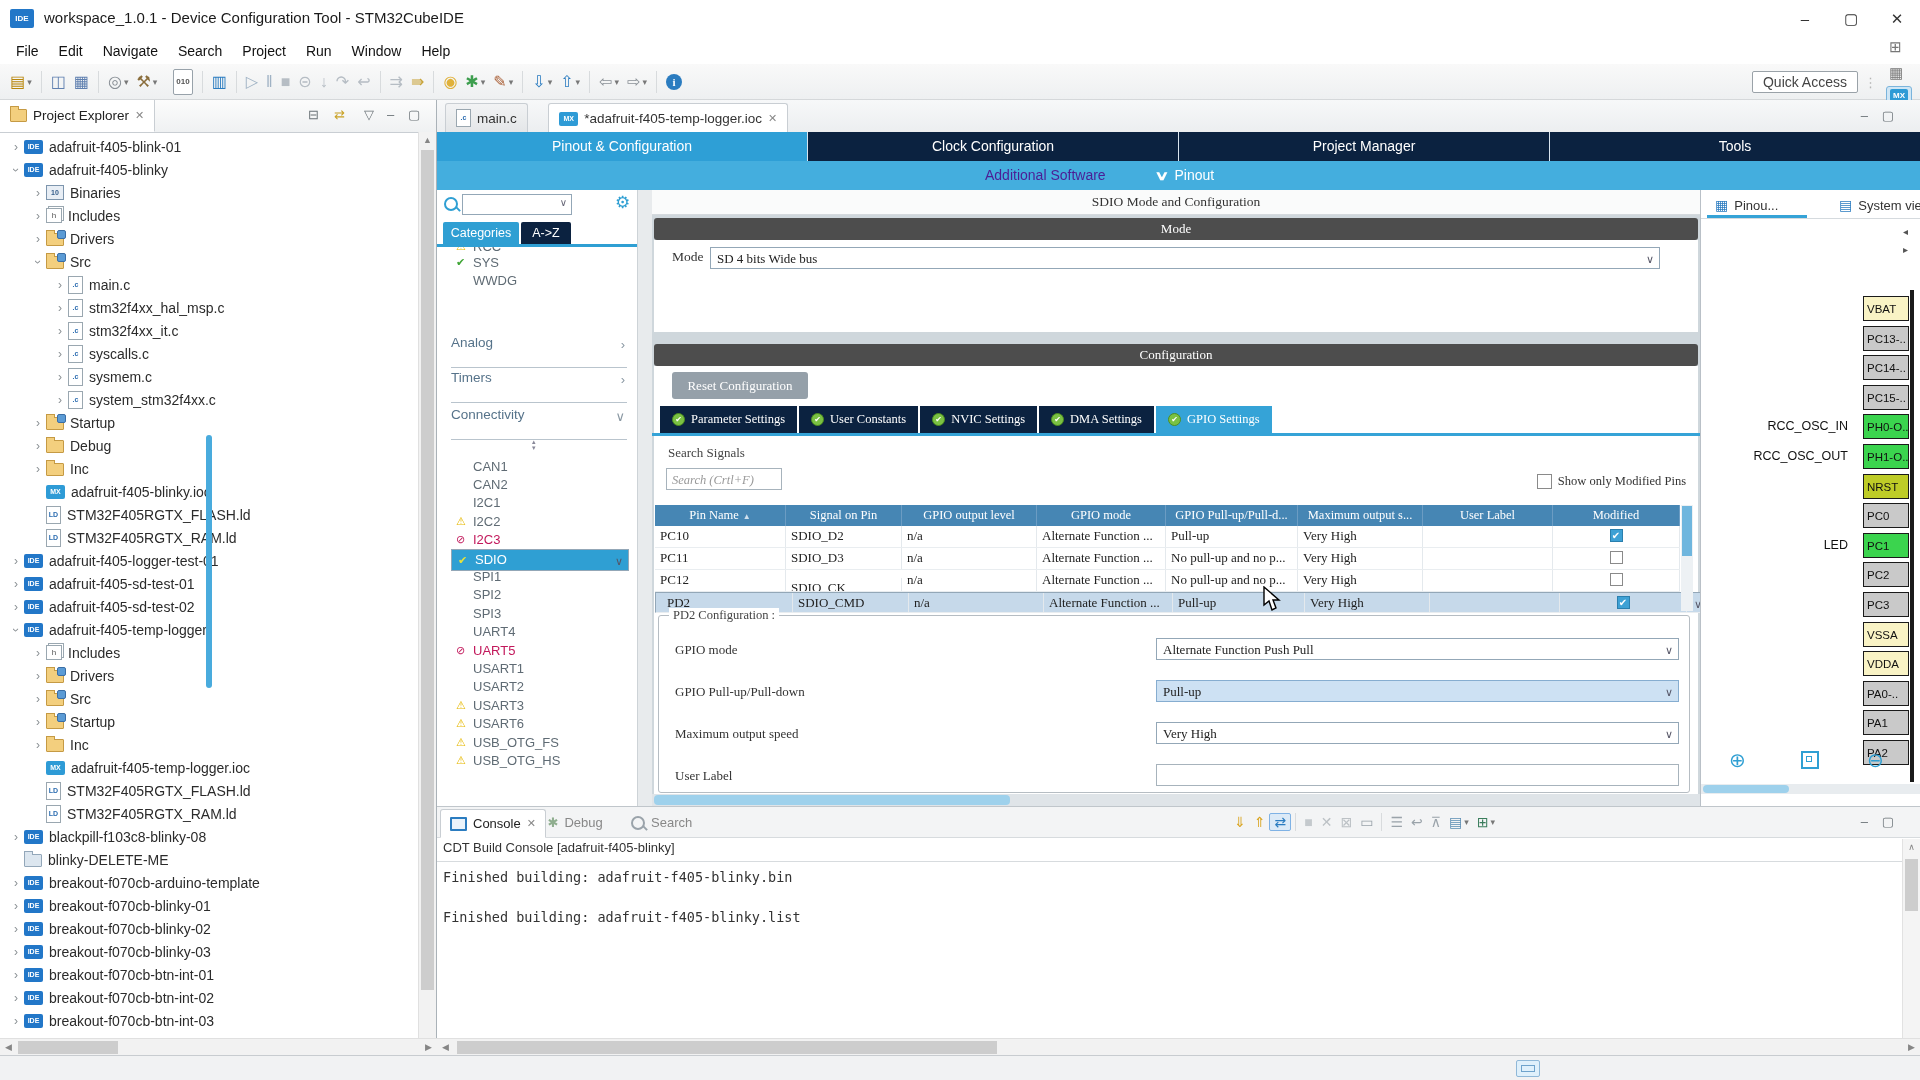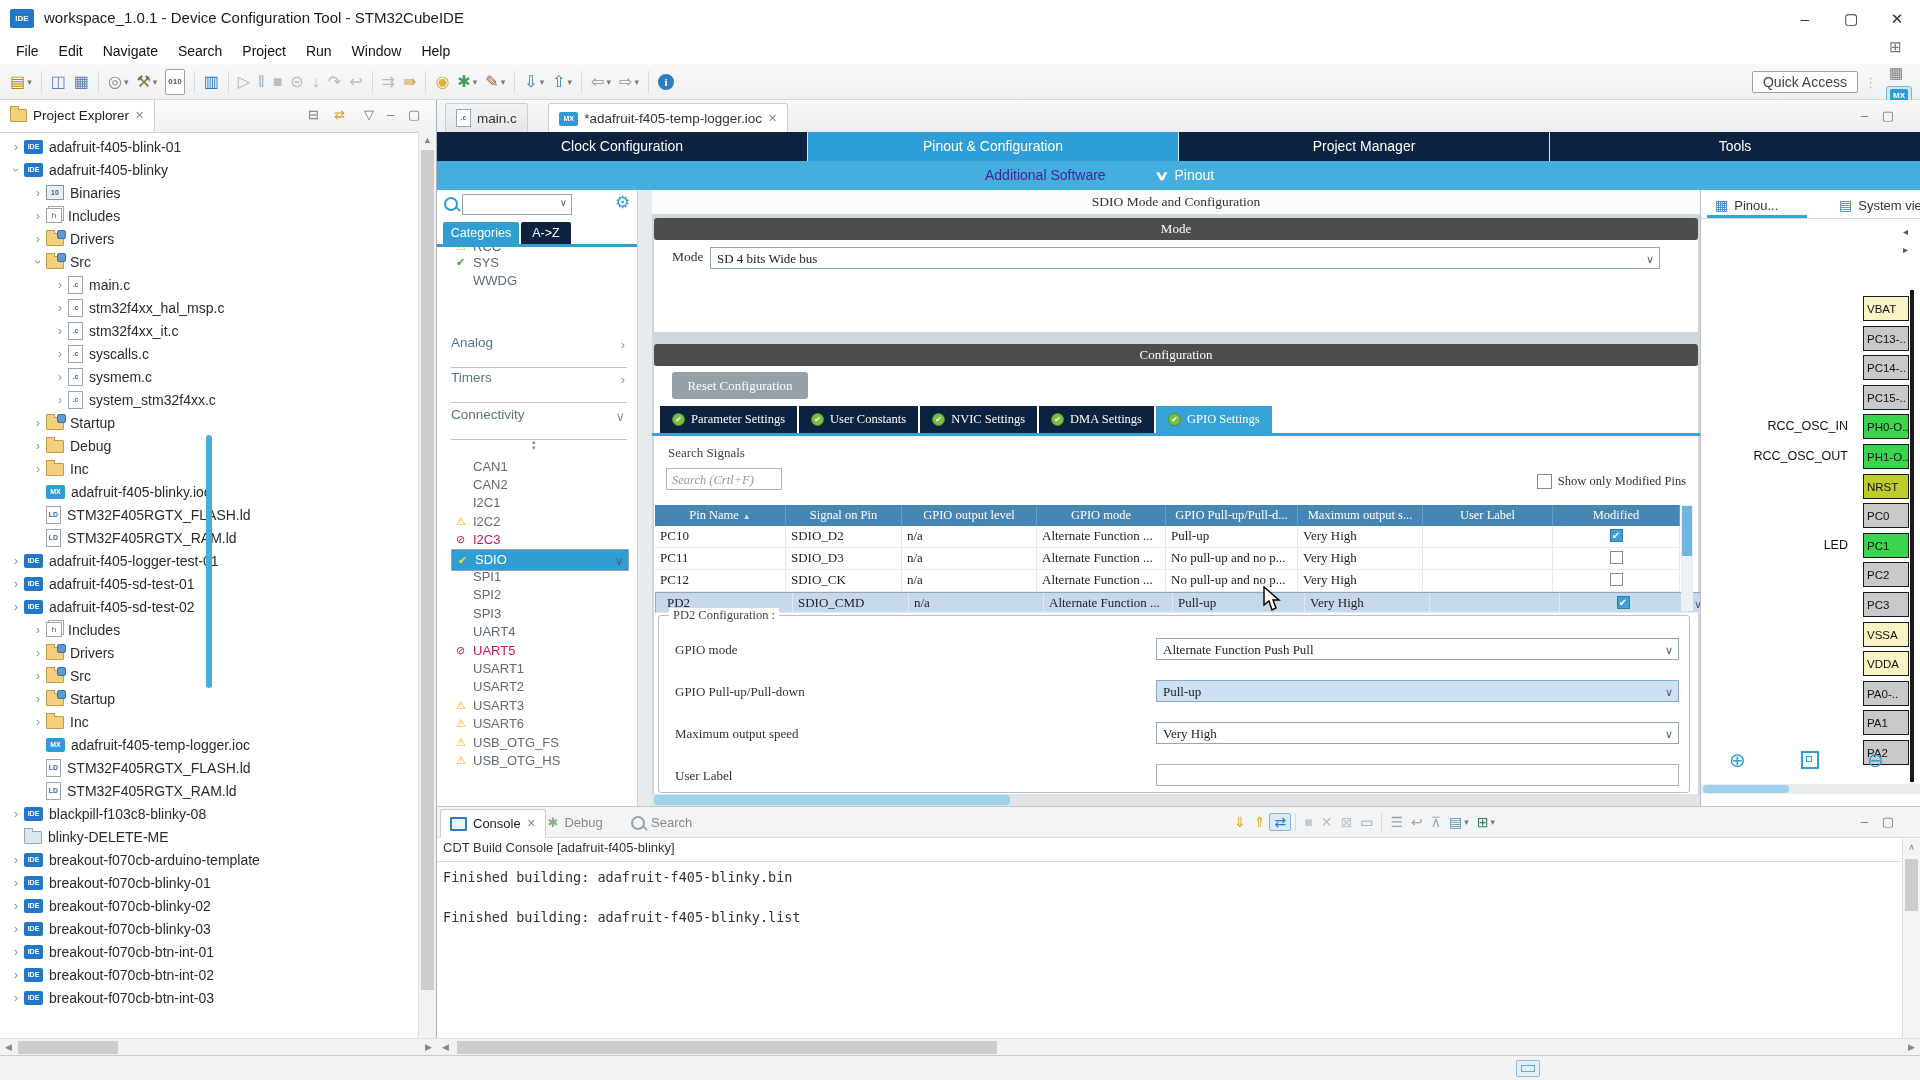--- a/index.html
+++ b/index.html
@@ -19,7 +19,7 @@
            border-bottom:1px solid #d5d8da;display:flex;align-items:center;padding-left:6px;box-sizing:border-box;}
   .tbtn{display:flex;align-items:center;height:24px;padding:0 3px;margin:0 1px;}
   .tg{font-size:16px;line-height:22px;}
-  .tg.box{font-size:8px;font-weight:bold;border:1px solid #98a2aa;background:#fff;padding:1px 2px;border-radius:2px;color:#555;}
+  .tg.box{font-size:8px;font-weight:bold;border:1px solid #98a2aa;background:#fff;padding:1px 2px;border-radius:2px;color:#555;margin-left:8px;}
   .tg.round{width:16px;height:16px;border-radius:50%;background:#2b7cc0;color:#fff;font-size:11px;font-weight:bold;
             text-align:center;line-height:16px;font-family:"Liberation Serif",serif;}
   .tcaret{font-size:9px;color:#777;margin-left:2px;}

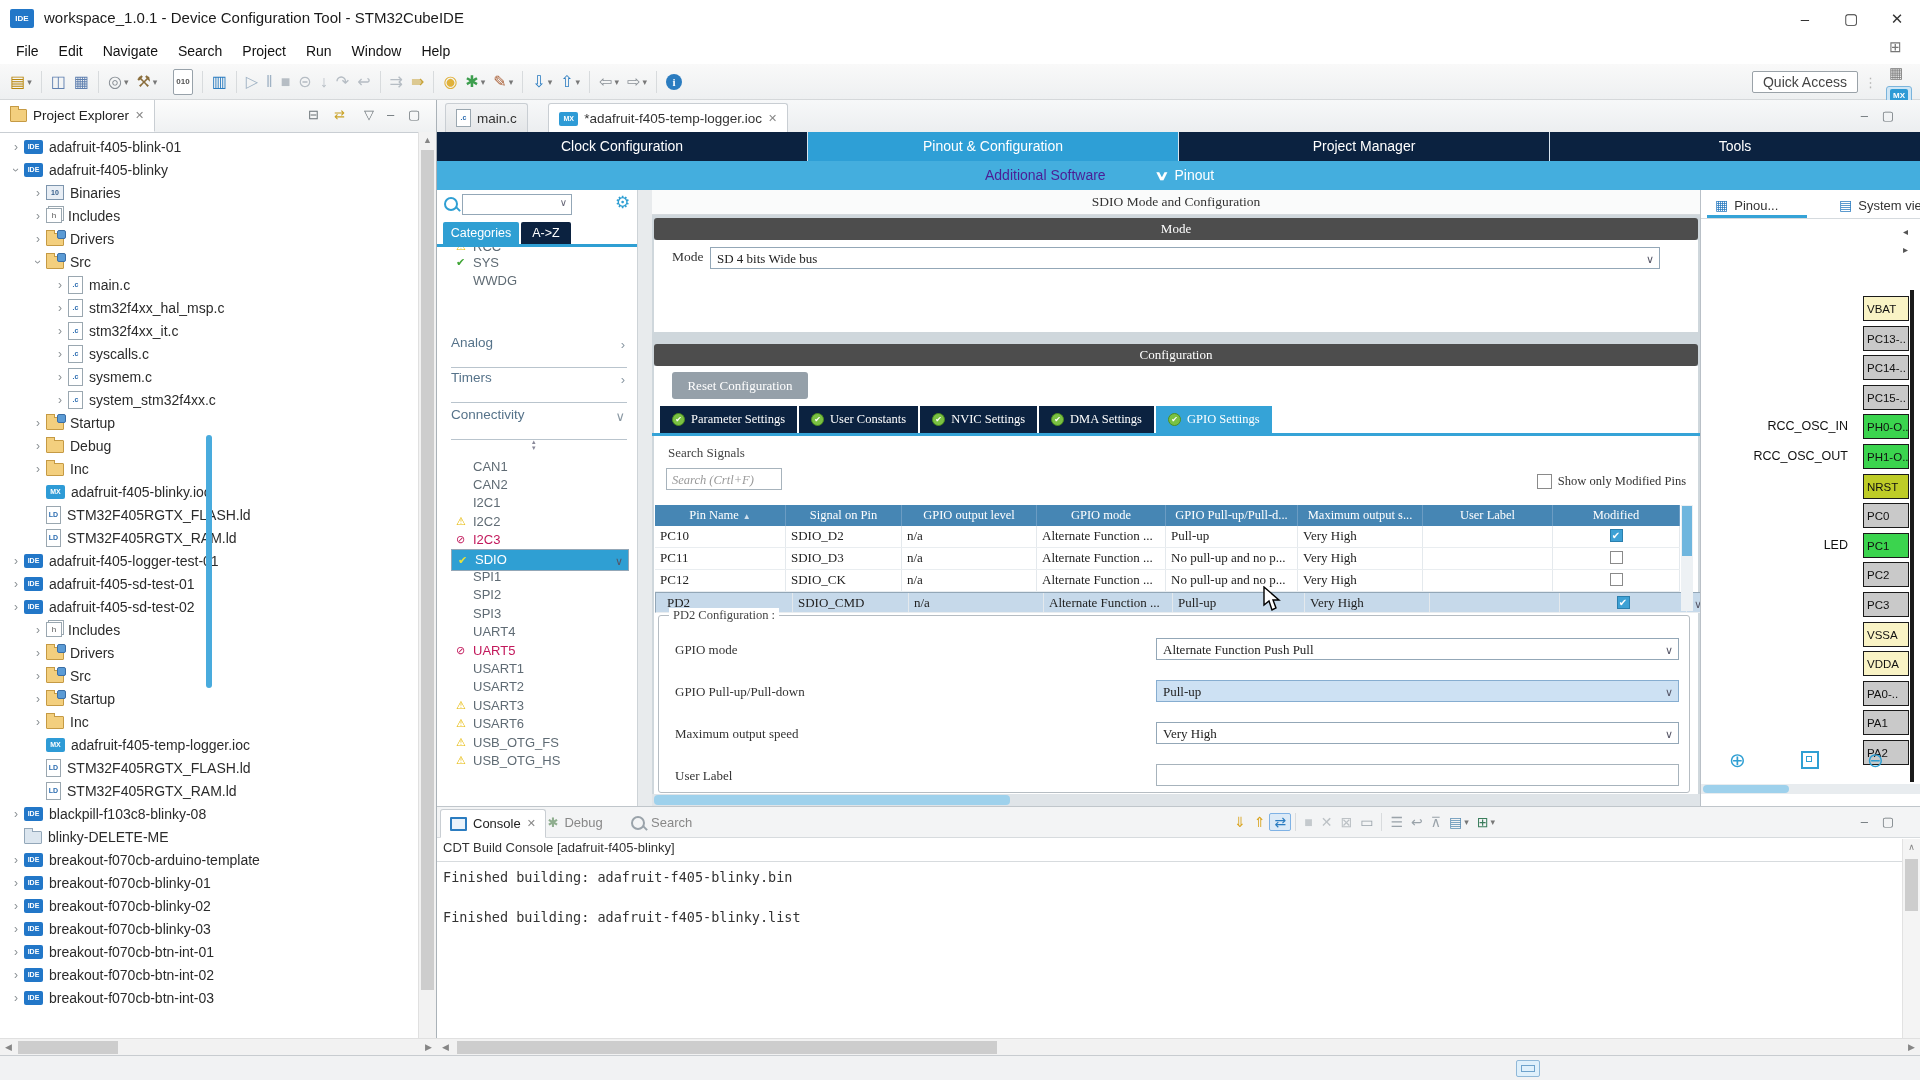--- a/index.html
+++ b/index.html
@@ -541,8 +541,8 @@
       </div></div>
 
   <div id="main-tabs">
+      <div class="mtab active">Pinout &amp; Configuration</div>
       <div class="mtab">Clock Configuration</div>
-      <div class="mtab active">Pinout &amp; Configuration</div>
       <div class="mtab">Project Manager</div>
       <div class="mtab">Tools</div>
     </div>

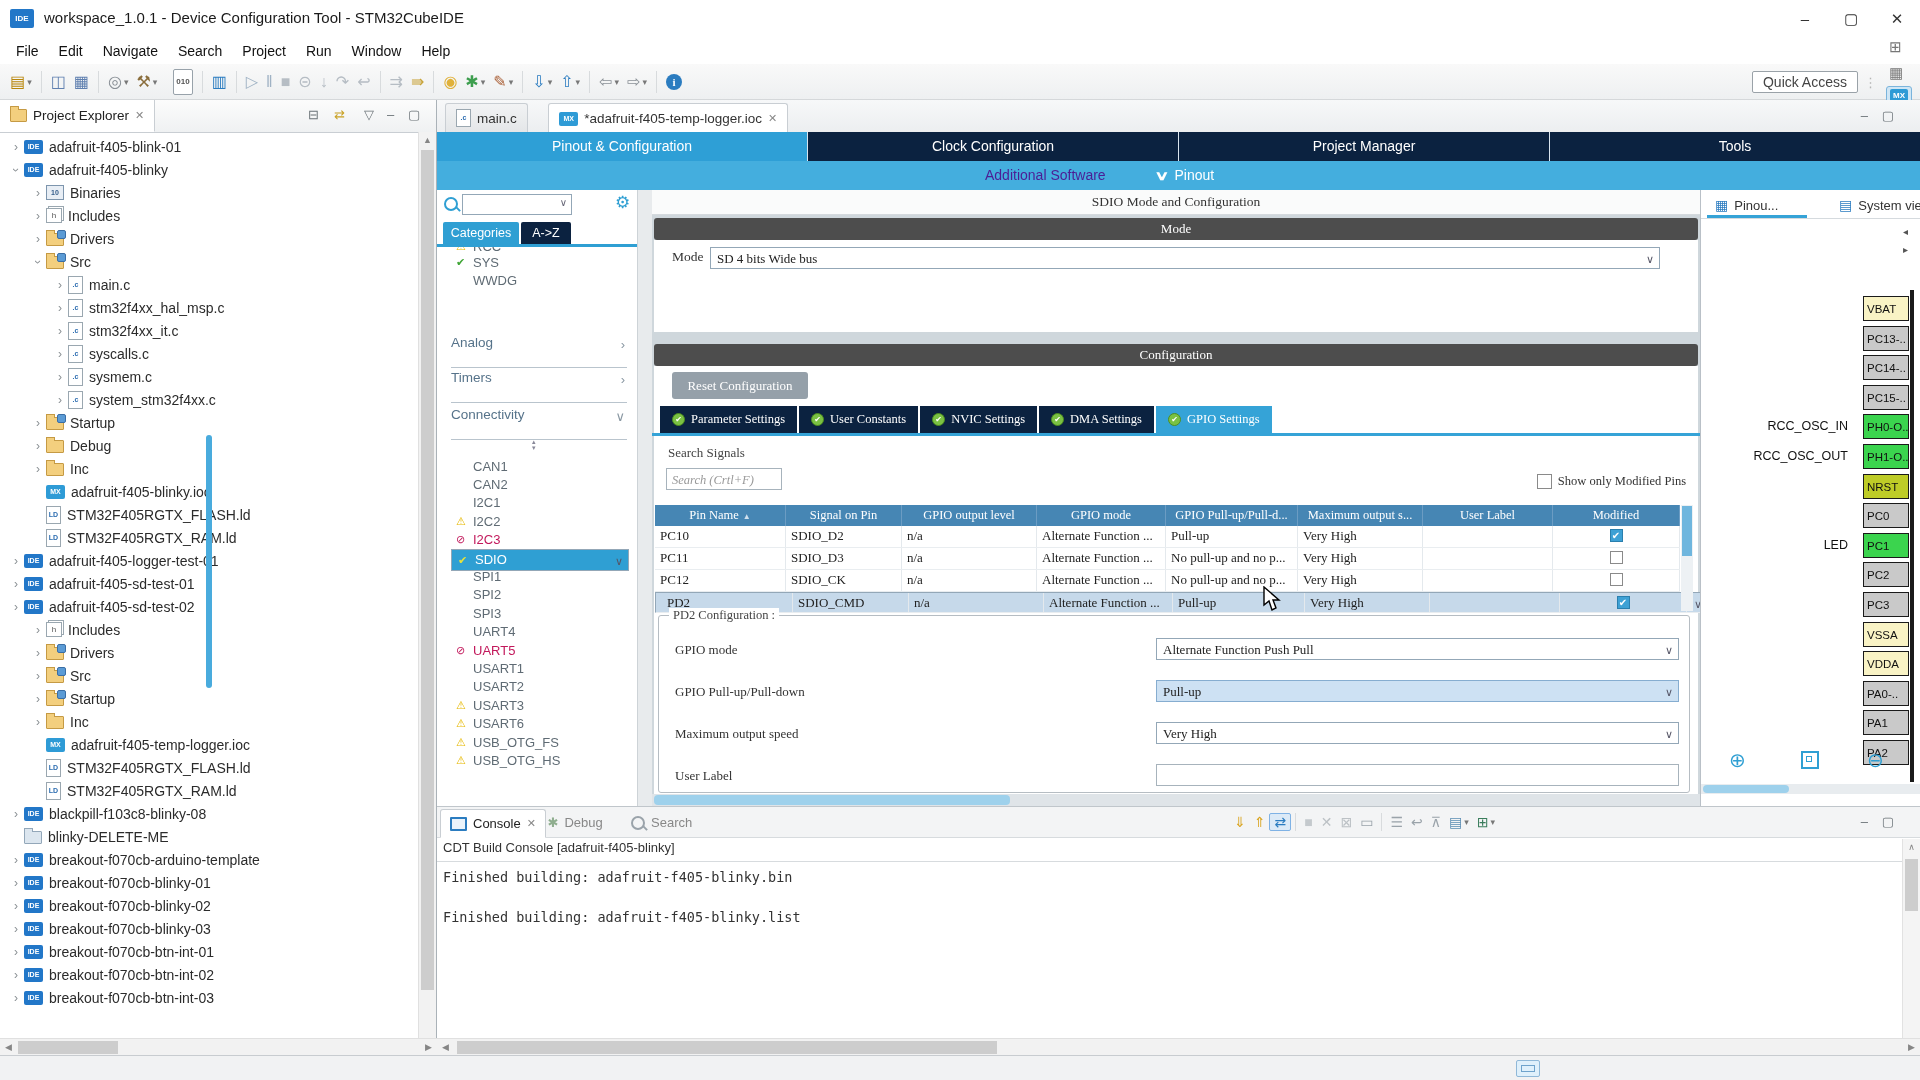--- a/index.html
+++ b/index.html
@@ -731,7 +731,7 @@
         </div>
         <div class="tr">
           <div class="td" style="width: 131px;">PC12</div>
-          <div class="td" style="width: 116px;">SDIO_CK</div>
+          <div class="td" style="width: 116px; margin-top: 8px;">SDIO_CK</div>
           <div class="td" style="width: 135px;">n/a</div>
           <div class="td" style="width: 129px;">Alternate Function ...</div>
           <div class="td" style="width: 132px;">No pull-up and no p...</div>

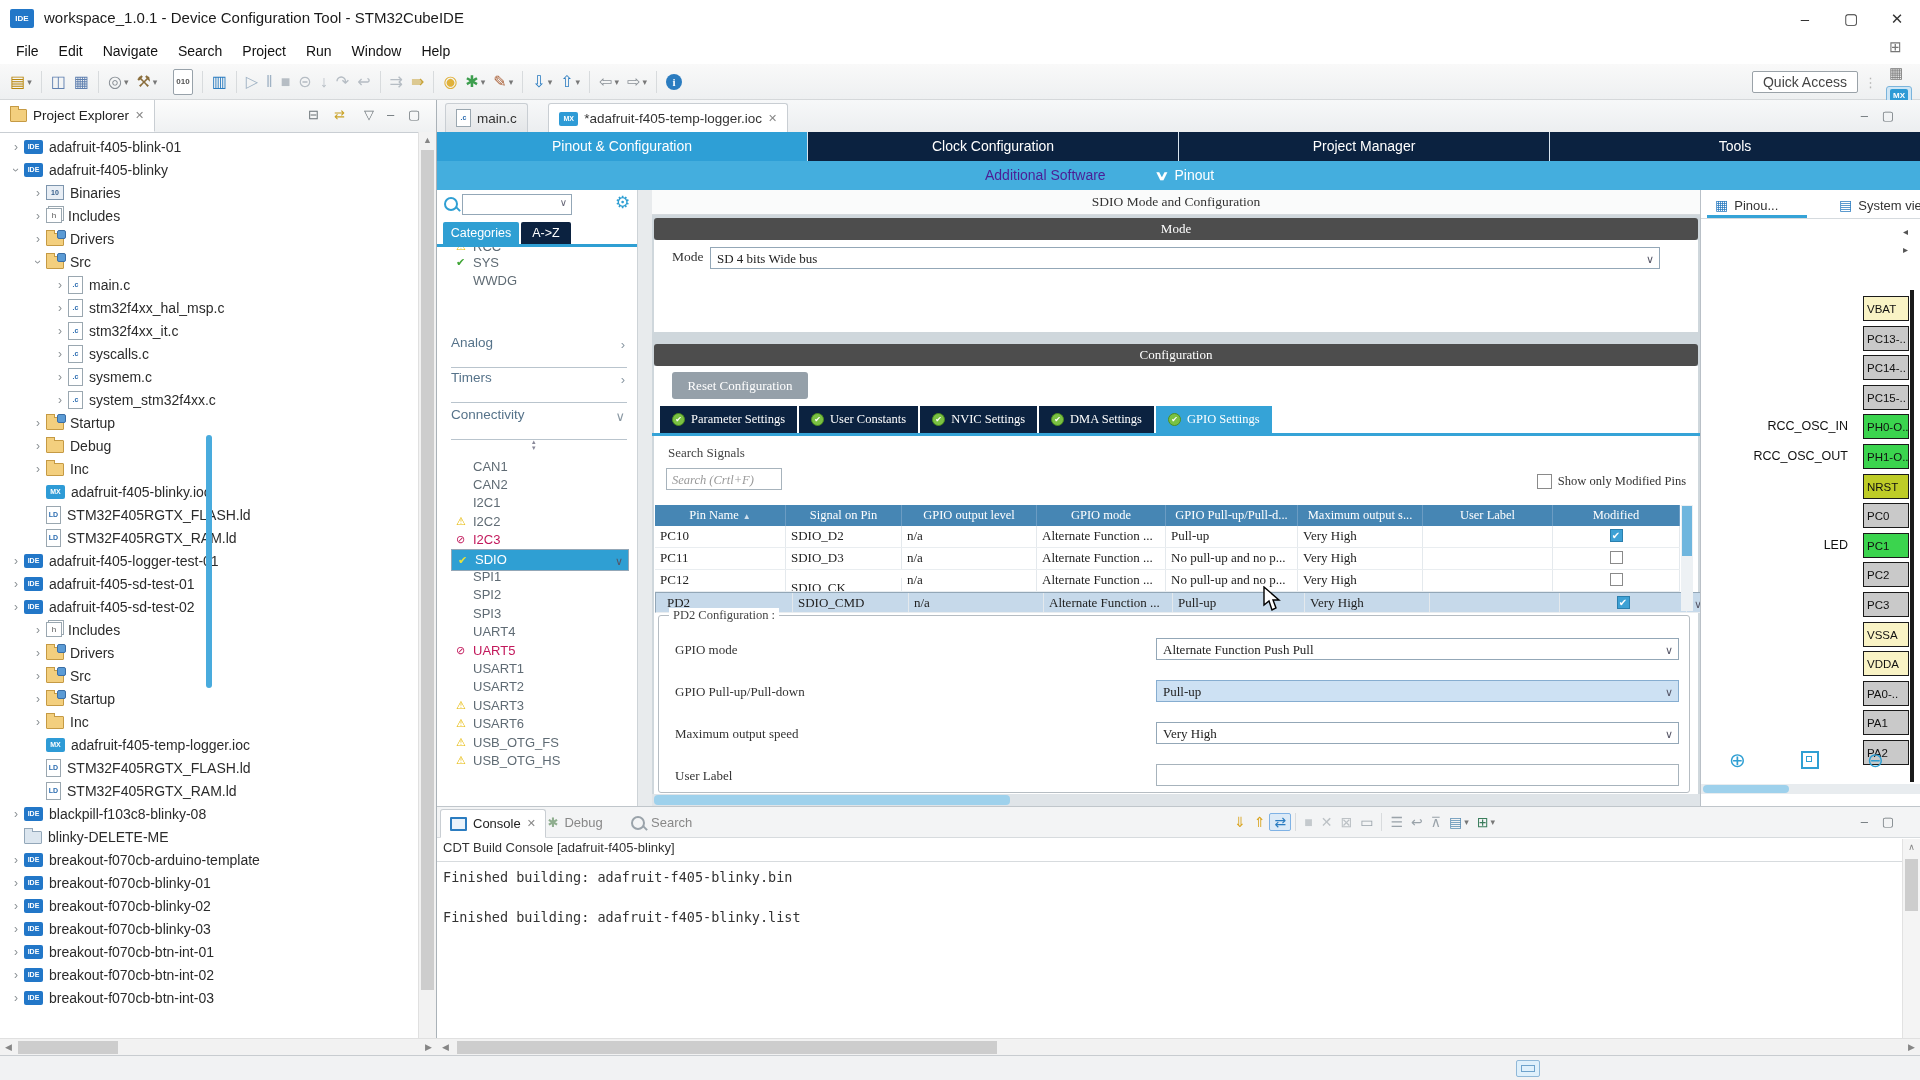--- a/index.html
+++ b/index.html
@@ -428,6 +428,11 @@
           <span class="fi fi-ide">IDE</span>
           <span class="tlabel">adafruit-f405-sd-test-02</span>
         </div>
+        <div class="trow" style="padding-left: 8px;">
+          <span class="tarrow e">›</span>
+          <span class="fi fi-ide">IDE</span>
+          <span class="tlabel">adafruit-f405-temp-logger</span>
+        </div>
         <div class="trow" style="padding-left: 30px;">
           <span class="tarrow">›</span>
           <span class="fi fi-inc">h</span>

